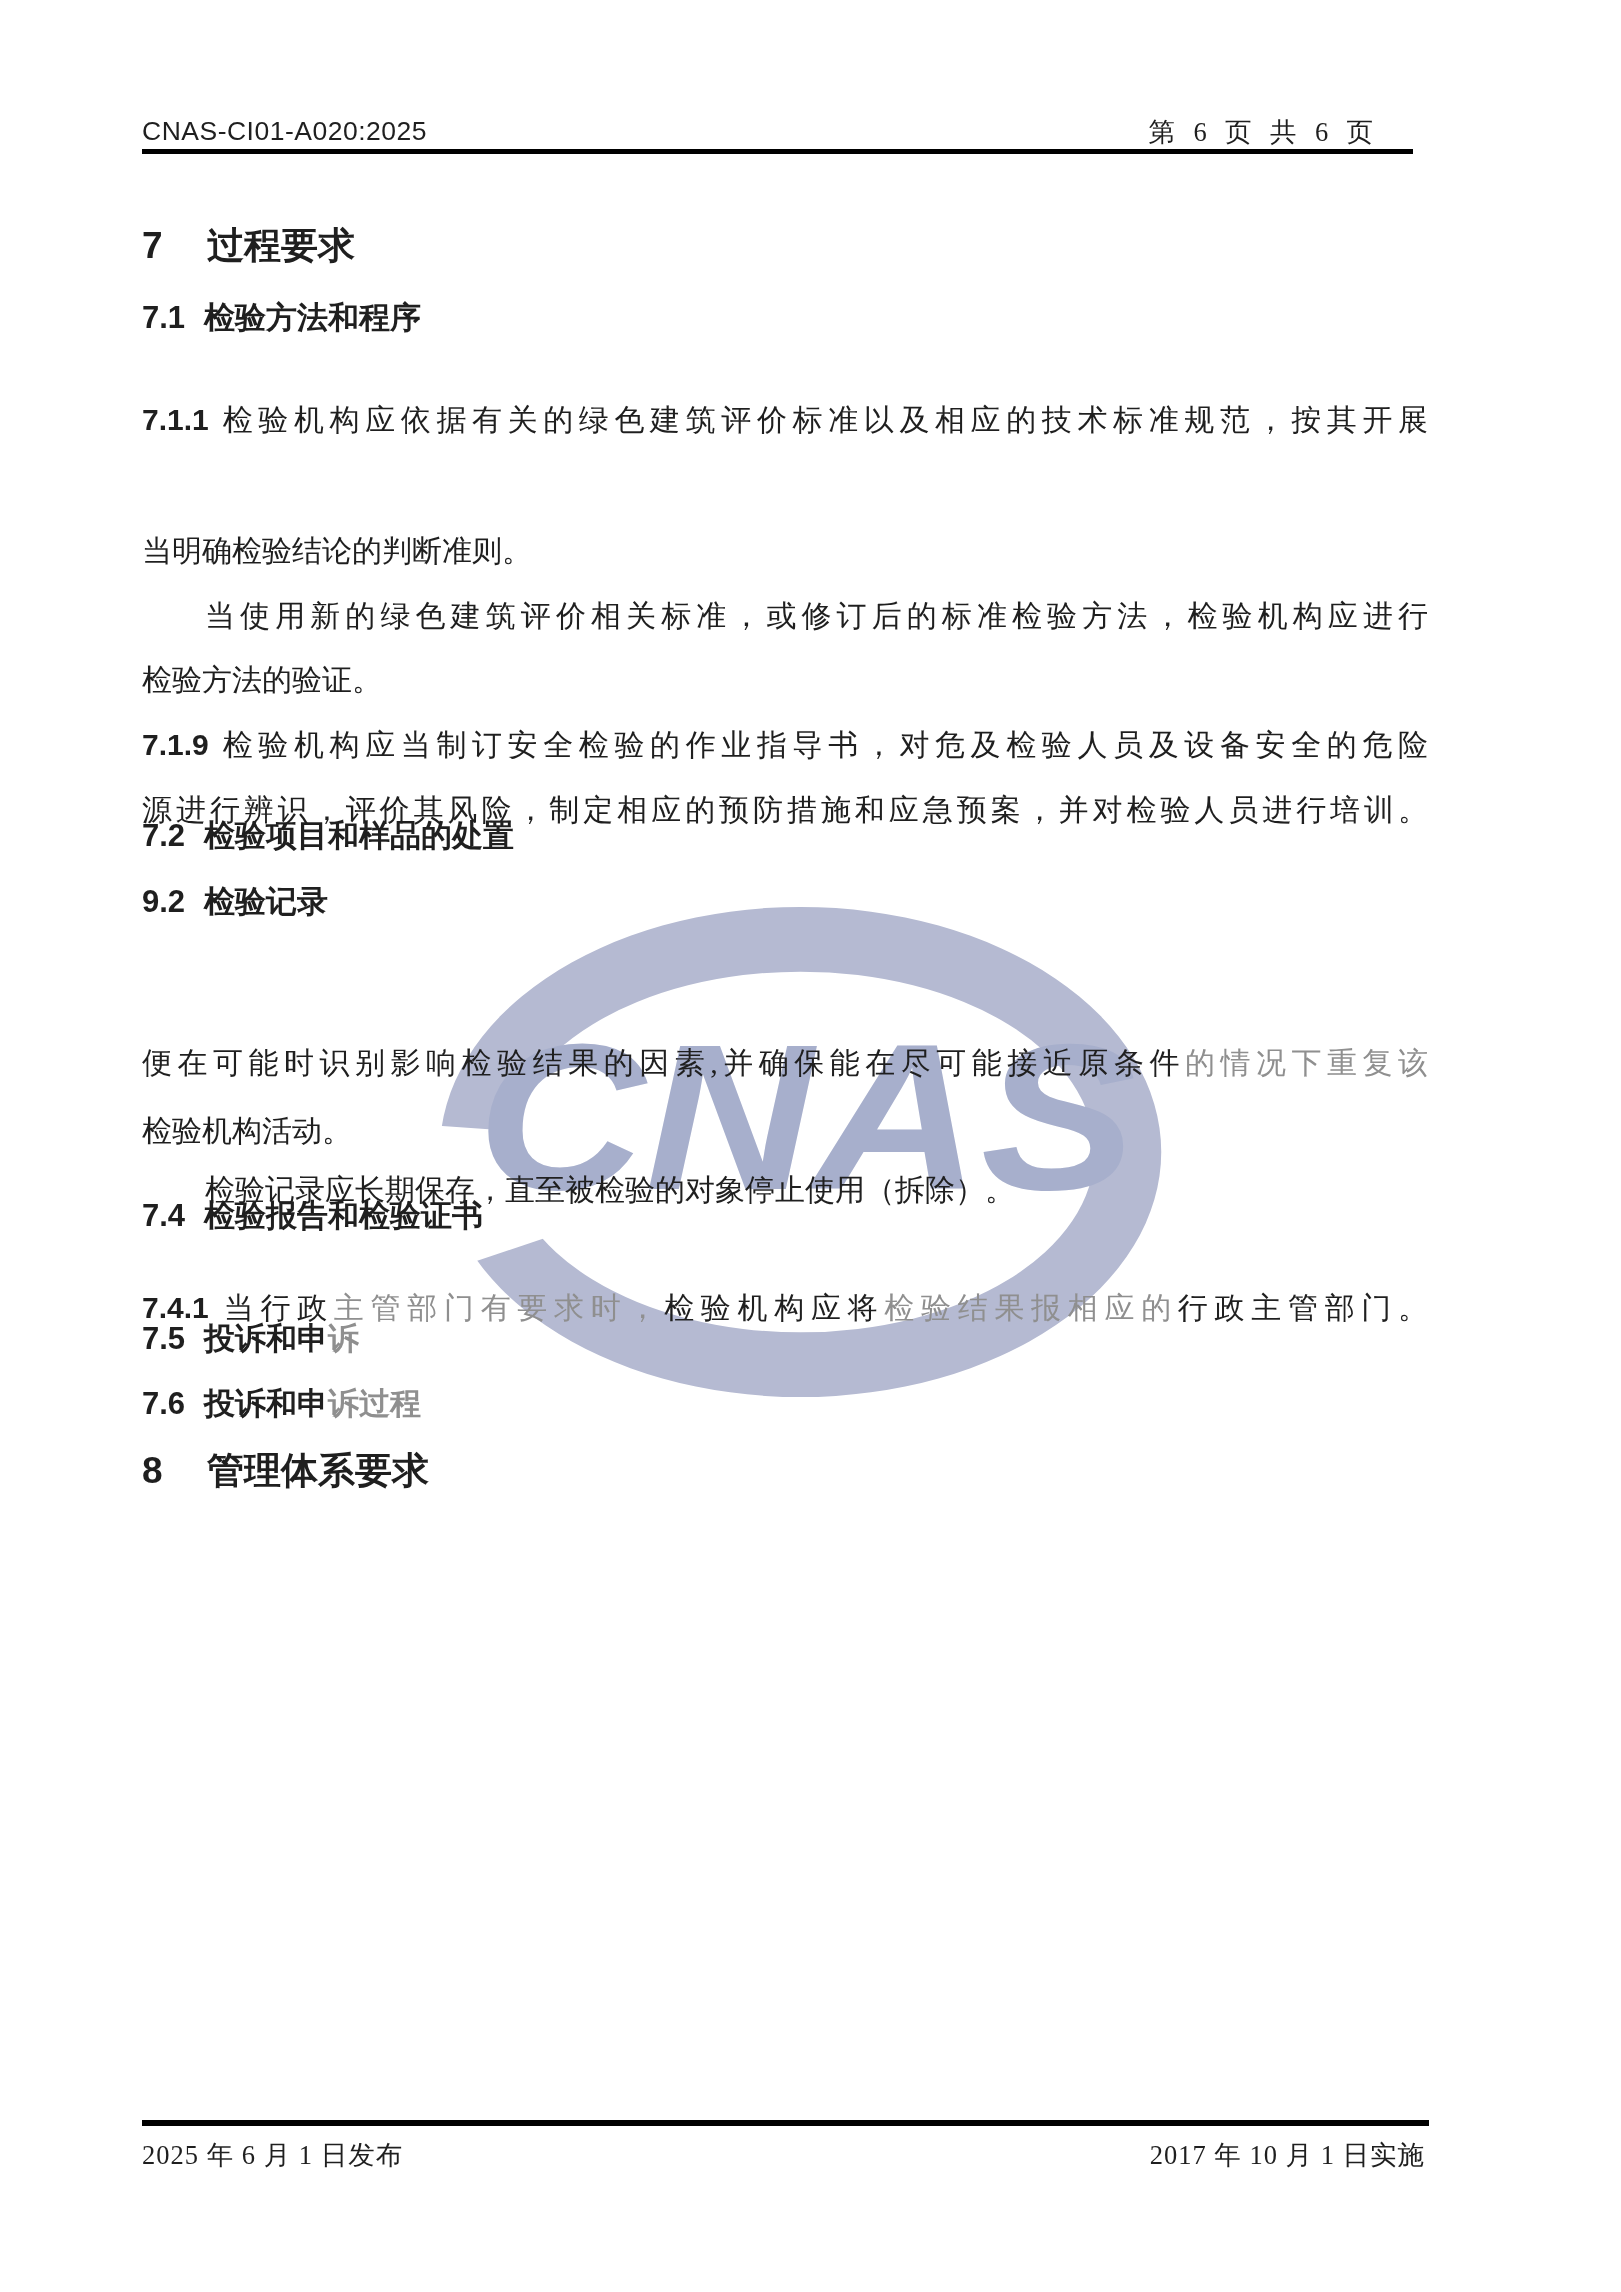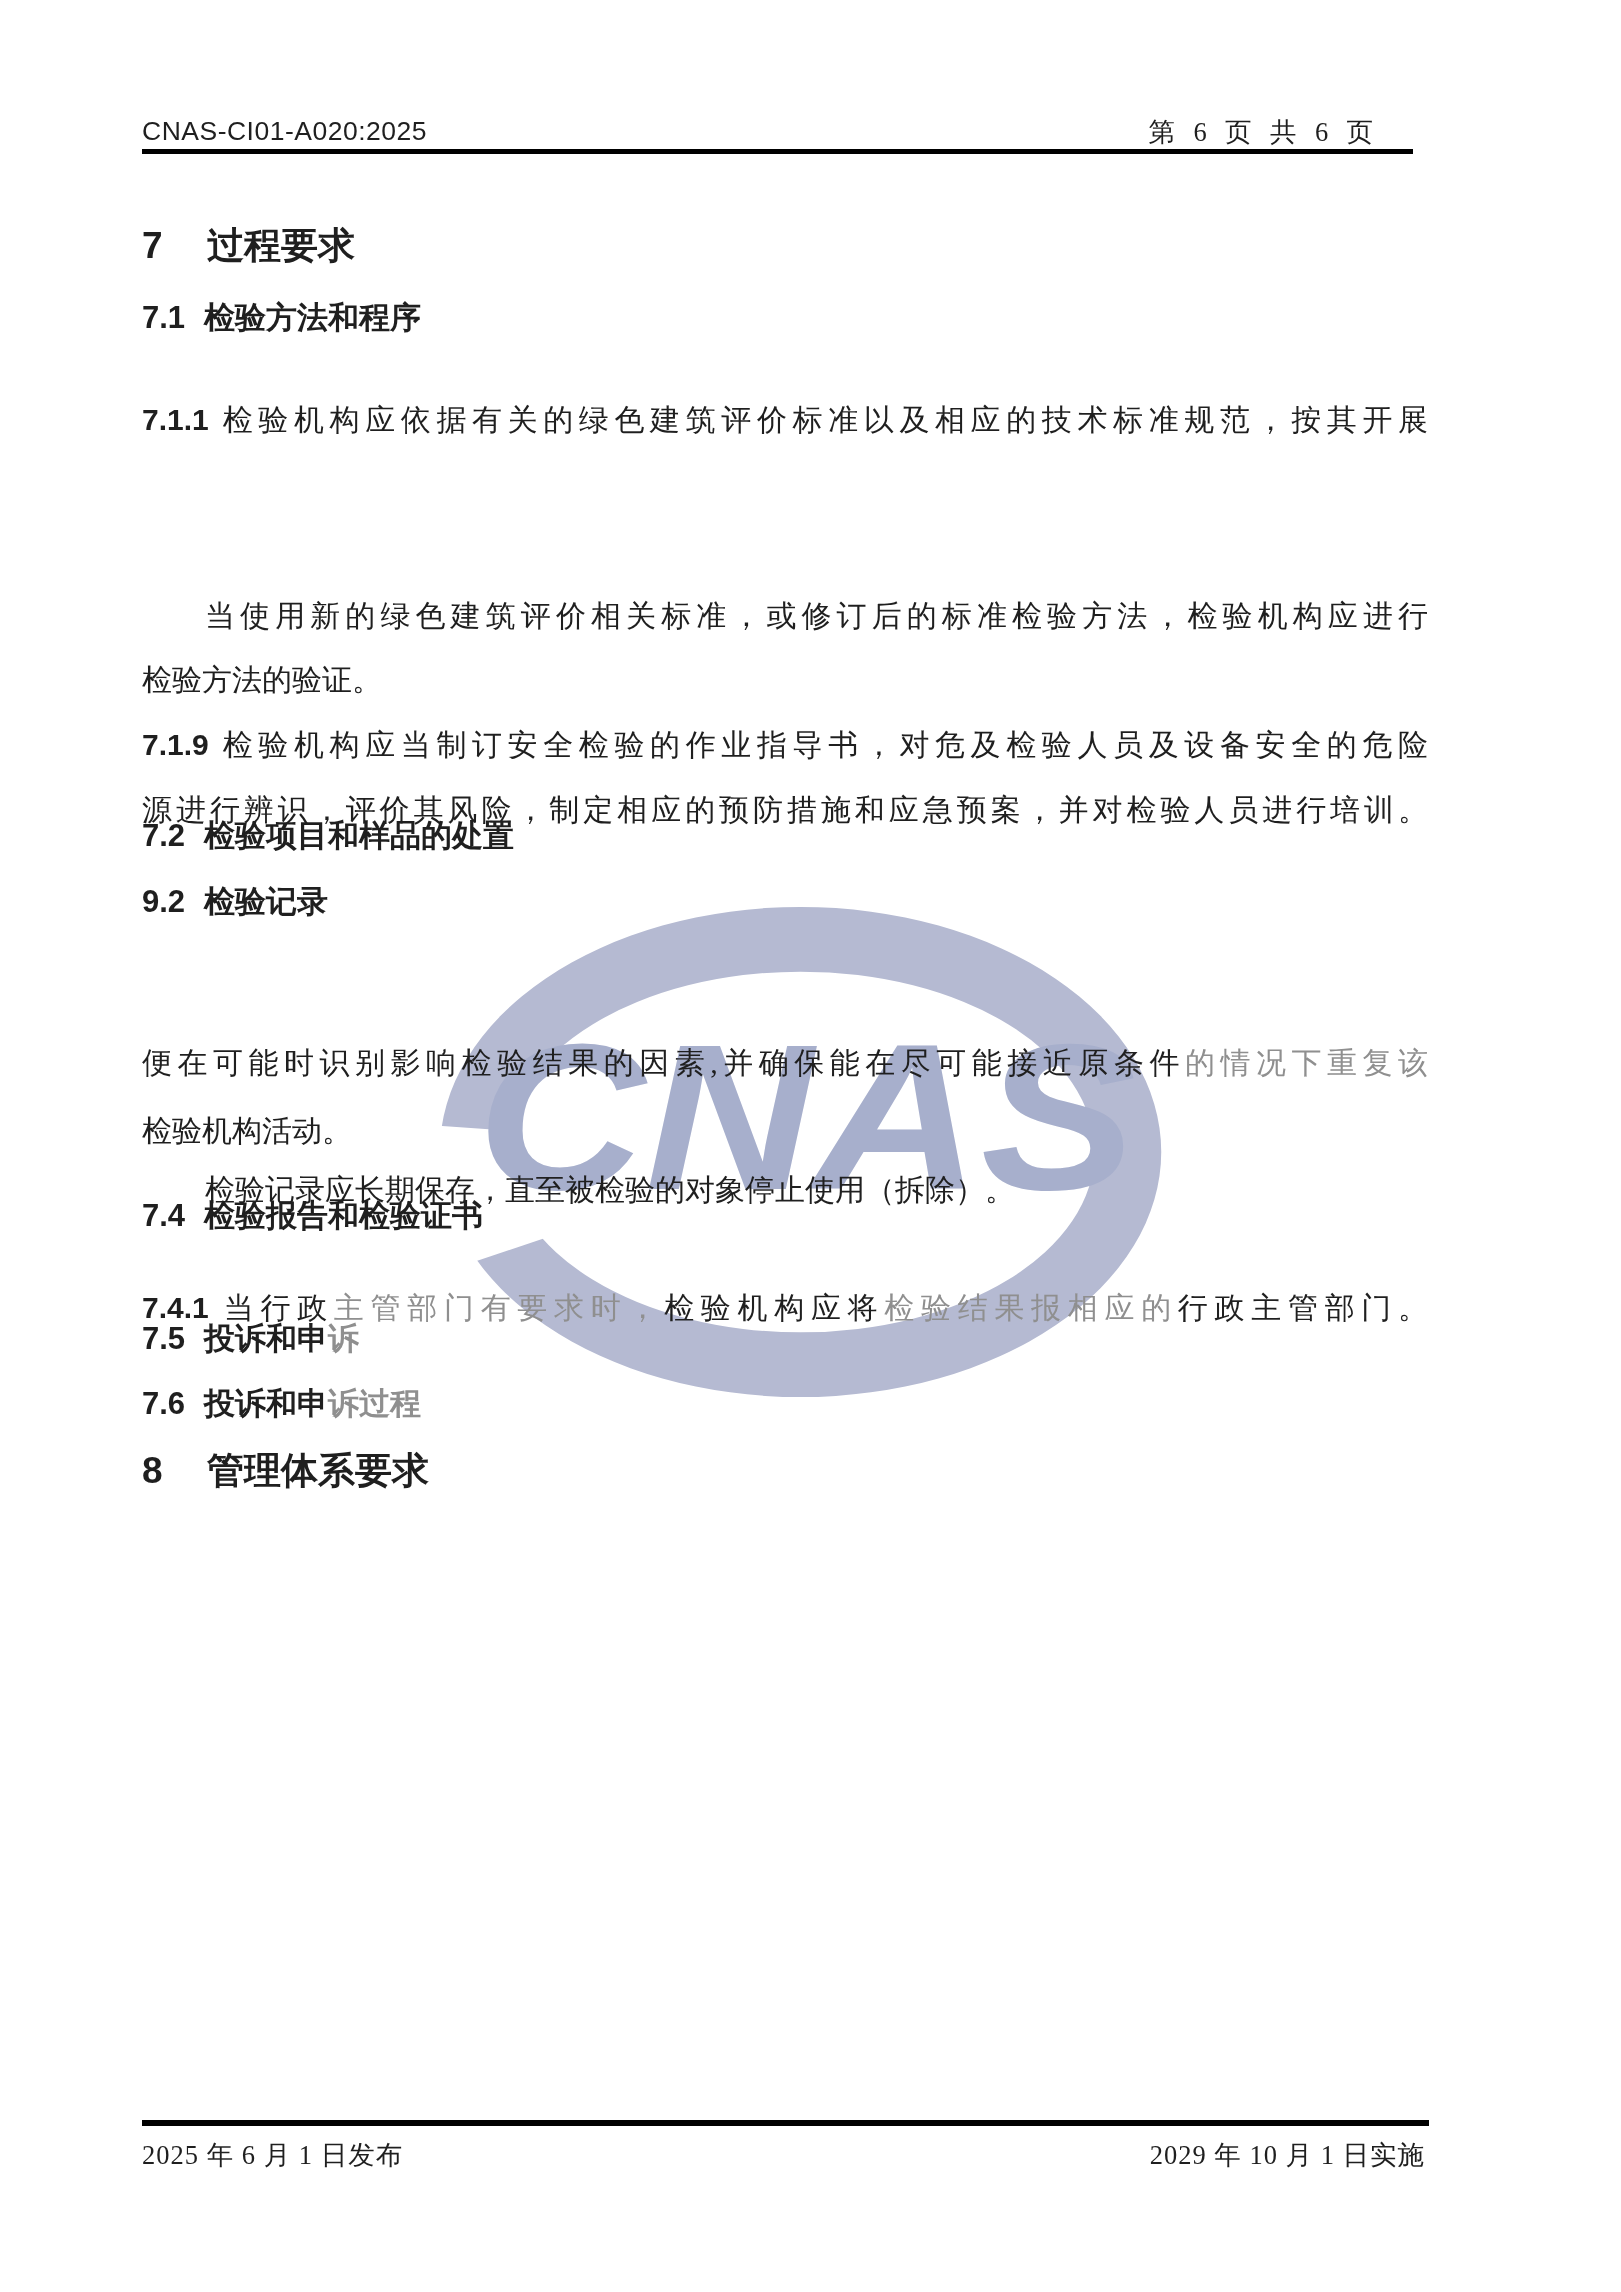--- a/index.html
+++ b/index.html
@@ -95,6 +95,7 @@
     </div>
 
     <div class="line justify" style="top:359px"><span class="seg-bold">7.1.1 </span><span>检验机构应依据有关的绿色建筑评价标准以及相应的技术标准规范，按其开展</span></div>
+    <div class="line" style="top:490px"><span>当明确检验结论的判断准则。</span></div>
 
     <div class="line justify indent" style="top:555px"><span>当使用新的绿色建筑评价相关标准，或修订后的标准检验方法，检验机构应进行</span></div>
     <div class="line" style="top:619px"><span>检验方法的验证。</span></div>

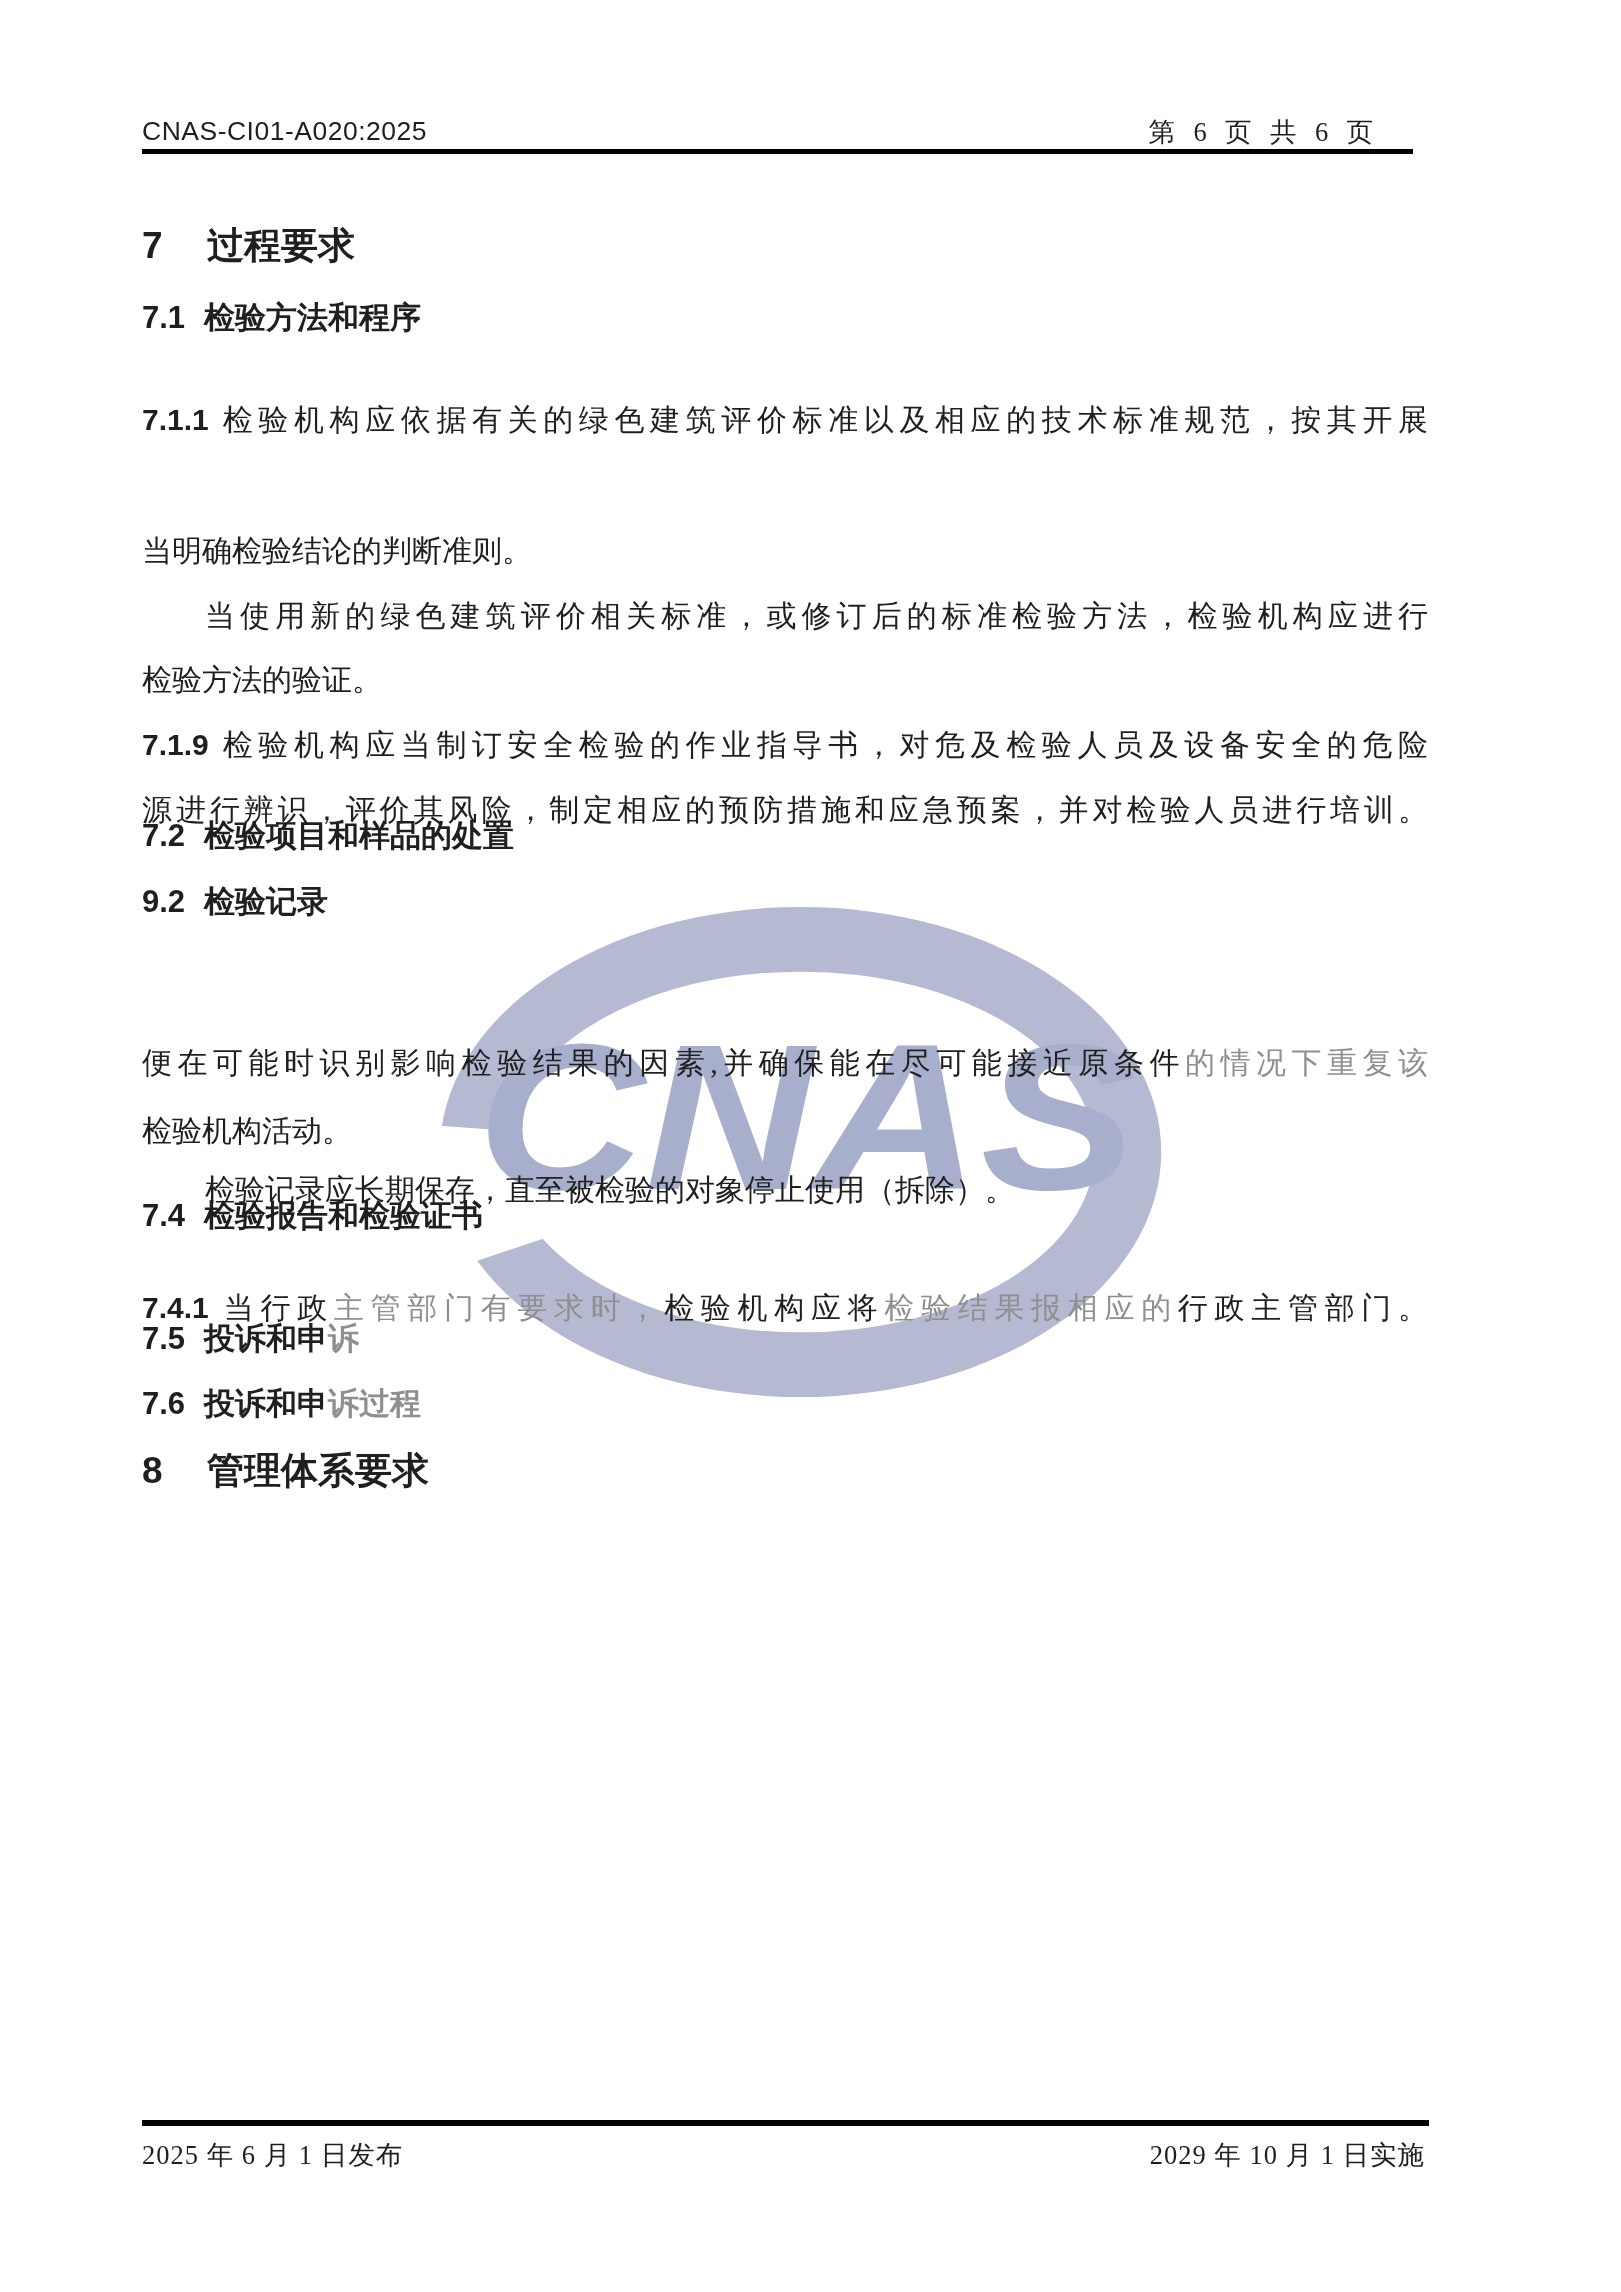--- a/index.html
+++ b/index.html
@@ -142,7 +142,7 @@
 
     <div class="footer-rule"></div>
     <div class="footer-left">2025 年 6 月 1 日发布</div>
-    <div class="footer-right">2029 年 10 月 1 日实施</div>
+    <div class="footer-right">2017 年 10 月 1 日实施</div>
 
   </div>
 </div>

